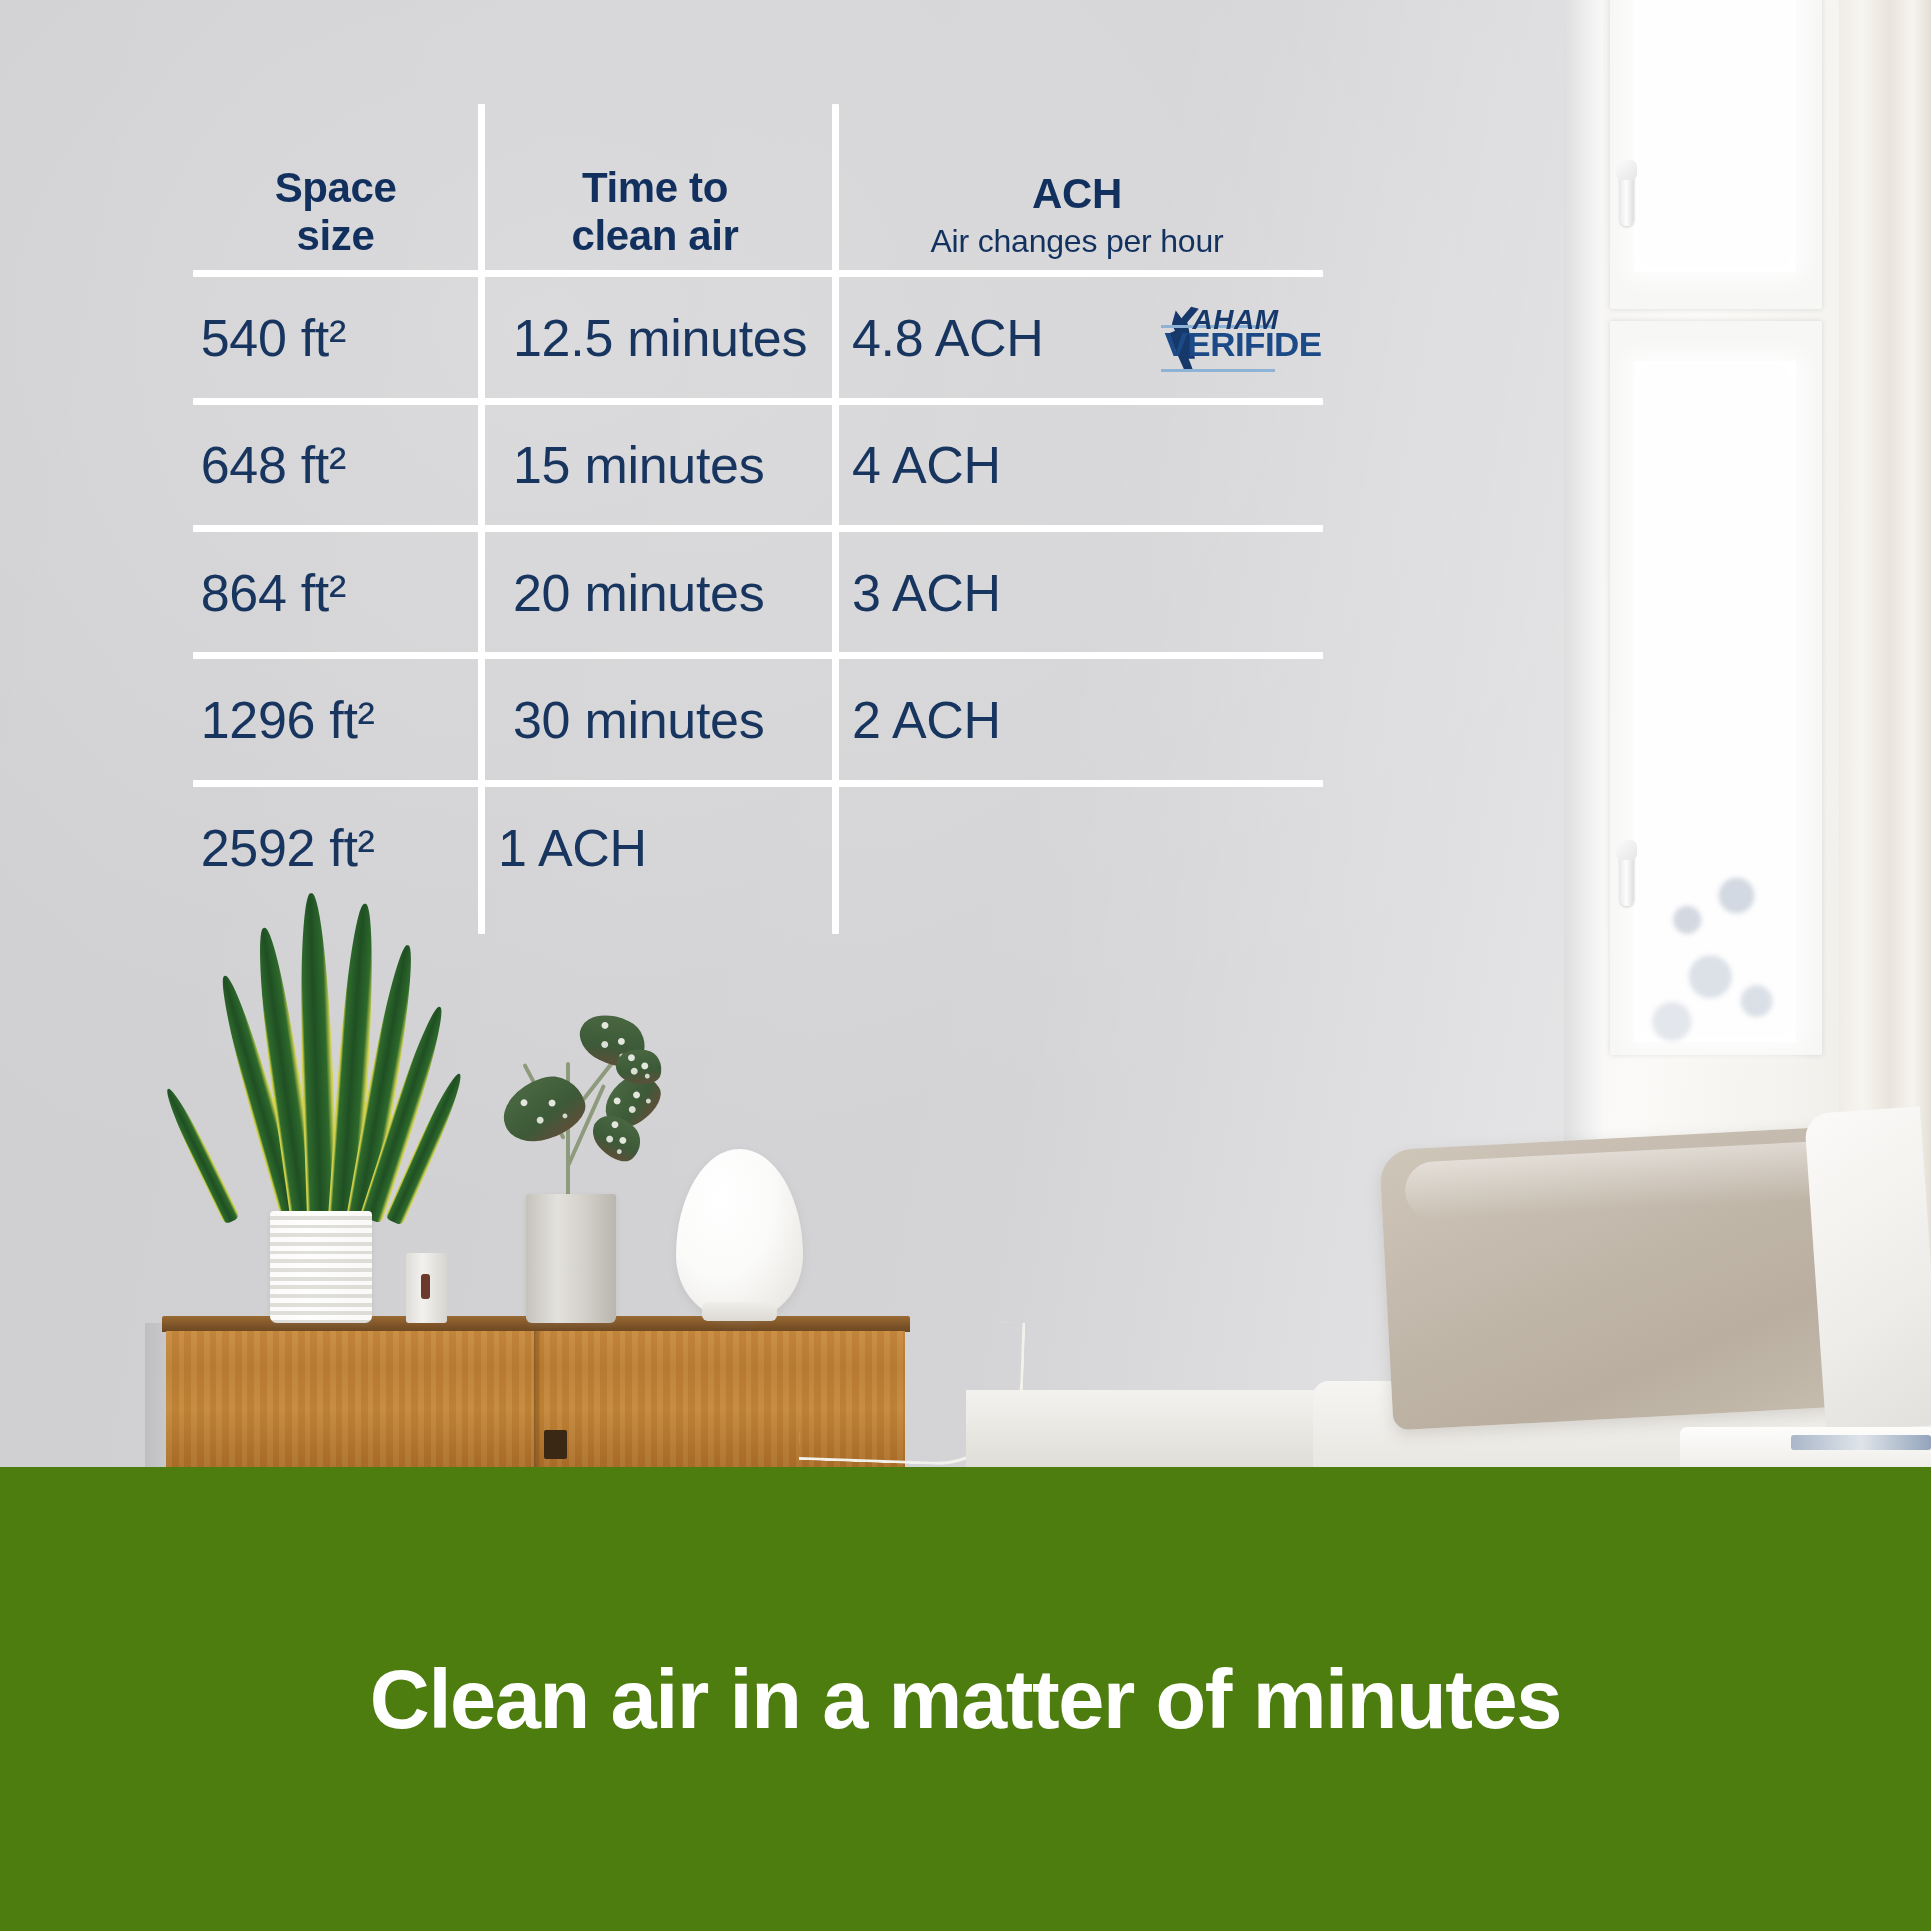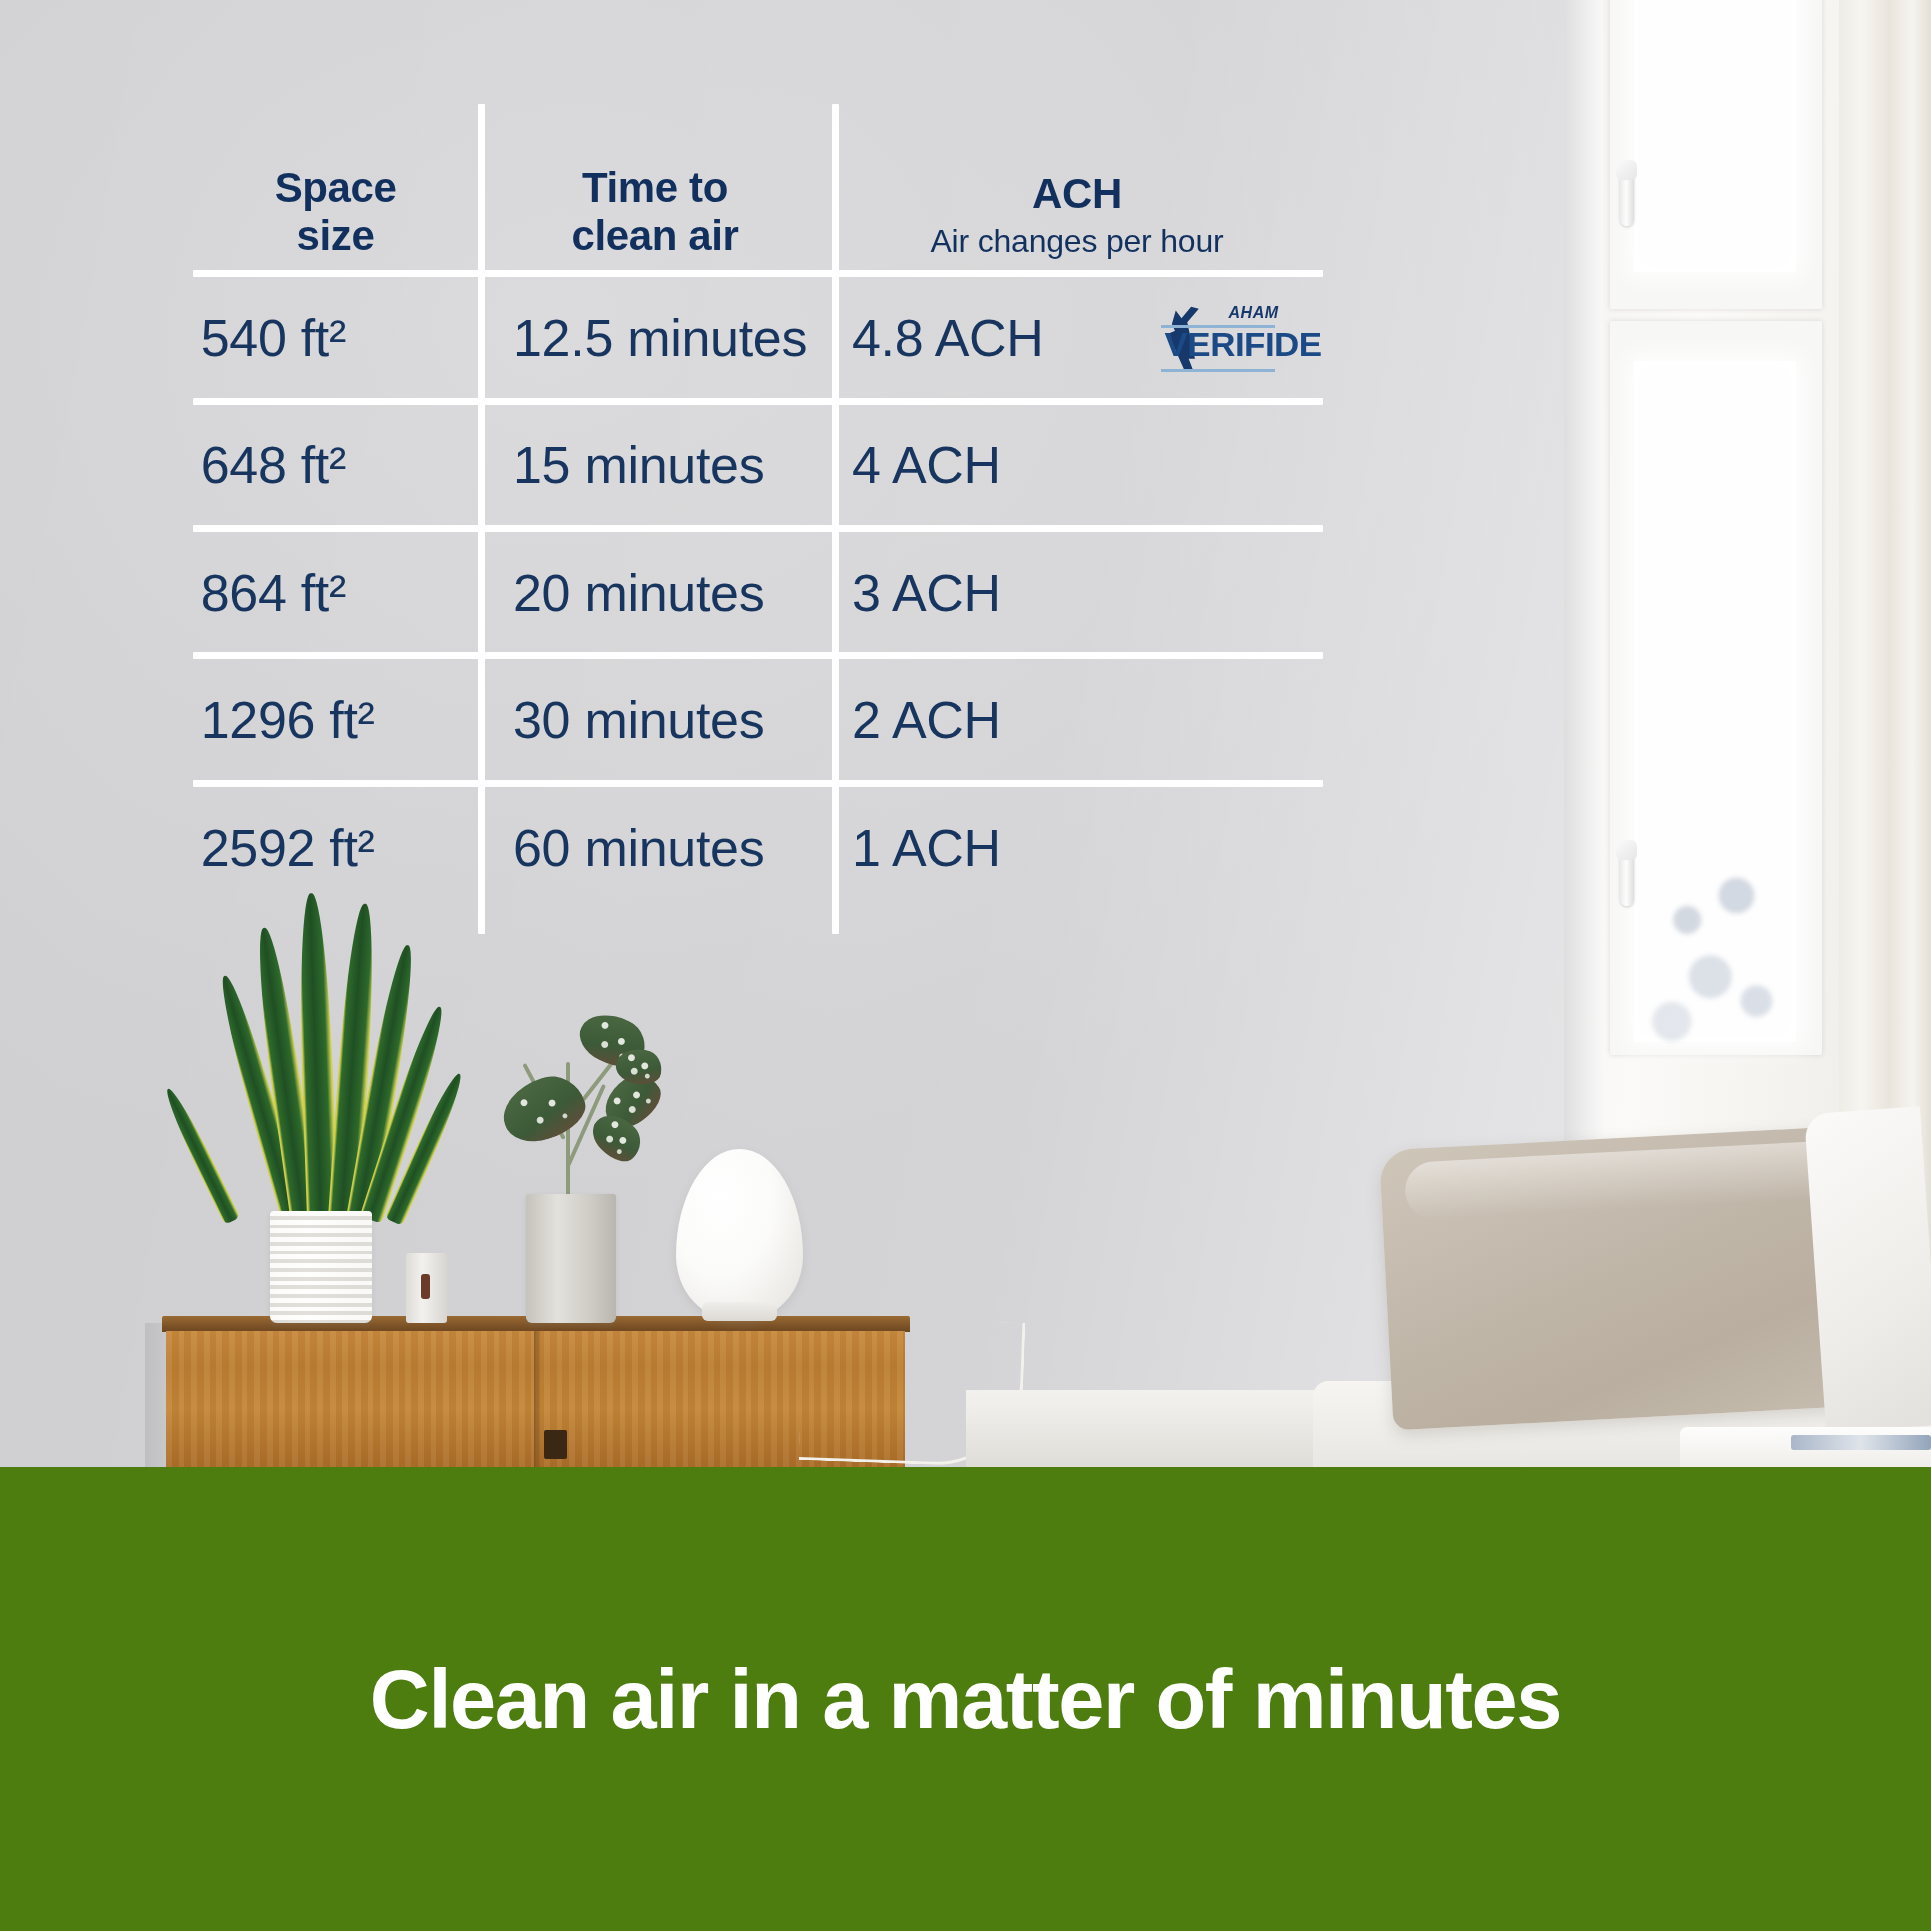--- a/index.html
+++ b/index.html
@@ -241,7 +241,7 @@
   .aham-word {
     position:absolute; right:0; top:2.9px;
     font-family:"Liberation Sans", sans-serif;
-    font-weight:bold; font-size:16px; color:#16386b; letter-spacing:0.5px;
+    font-weight:bold; font-size:28px; color:#16386b; letter-spacing:0.5px;
     font-style:italic;
   }
   .aham-verifide {

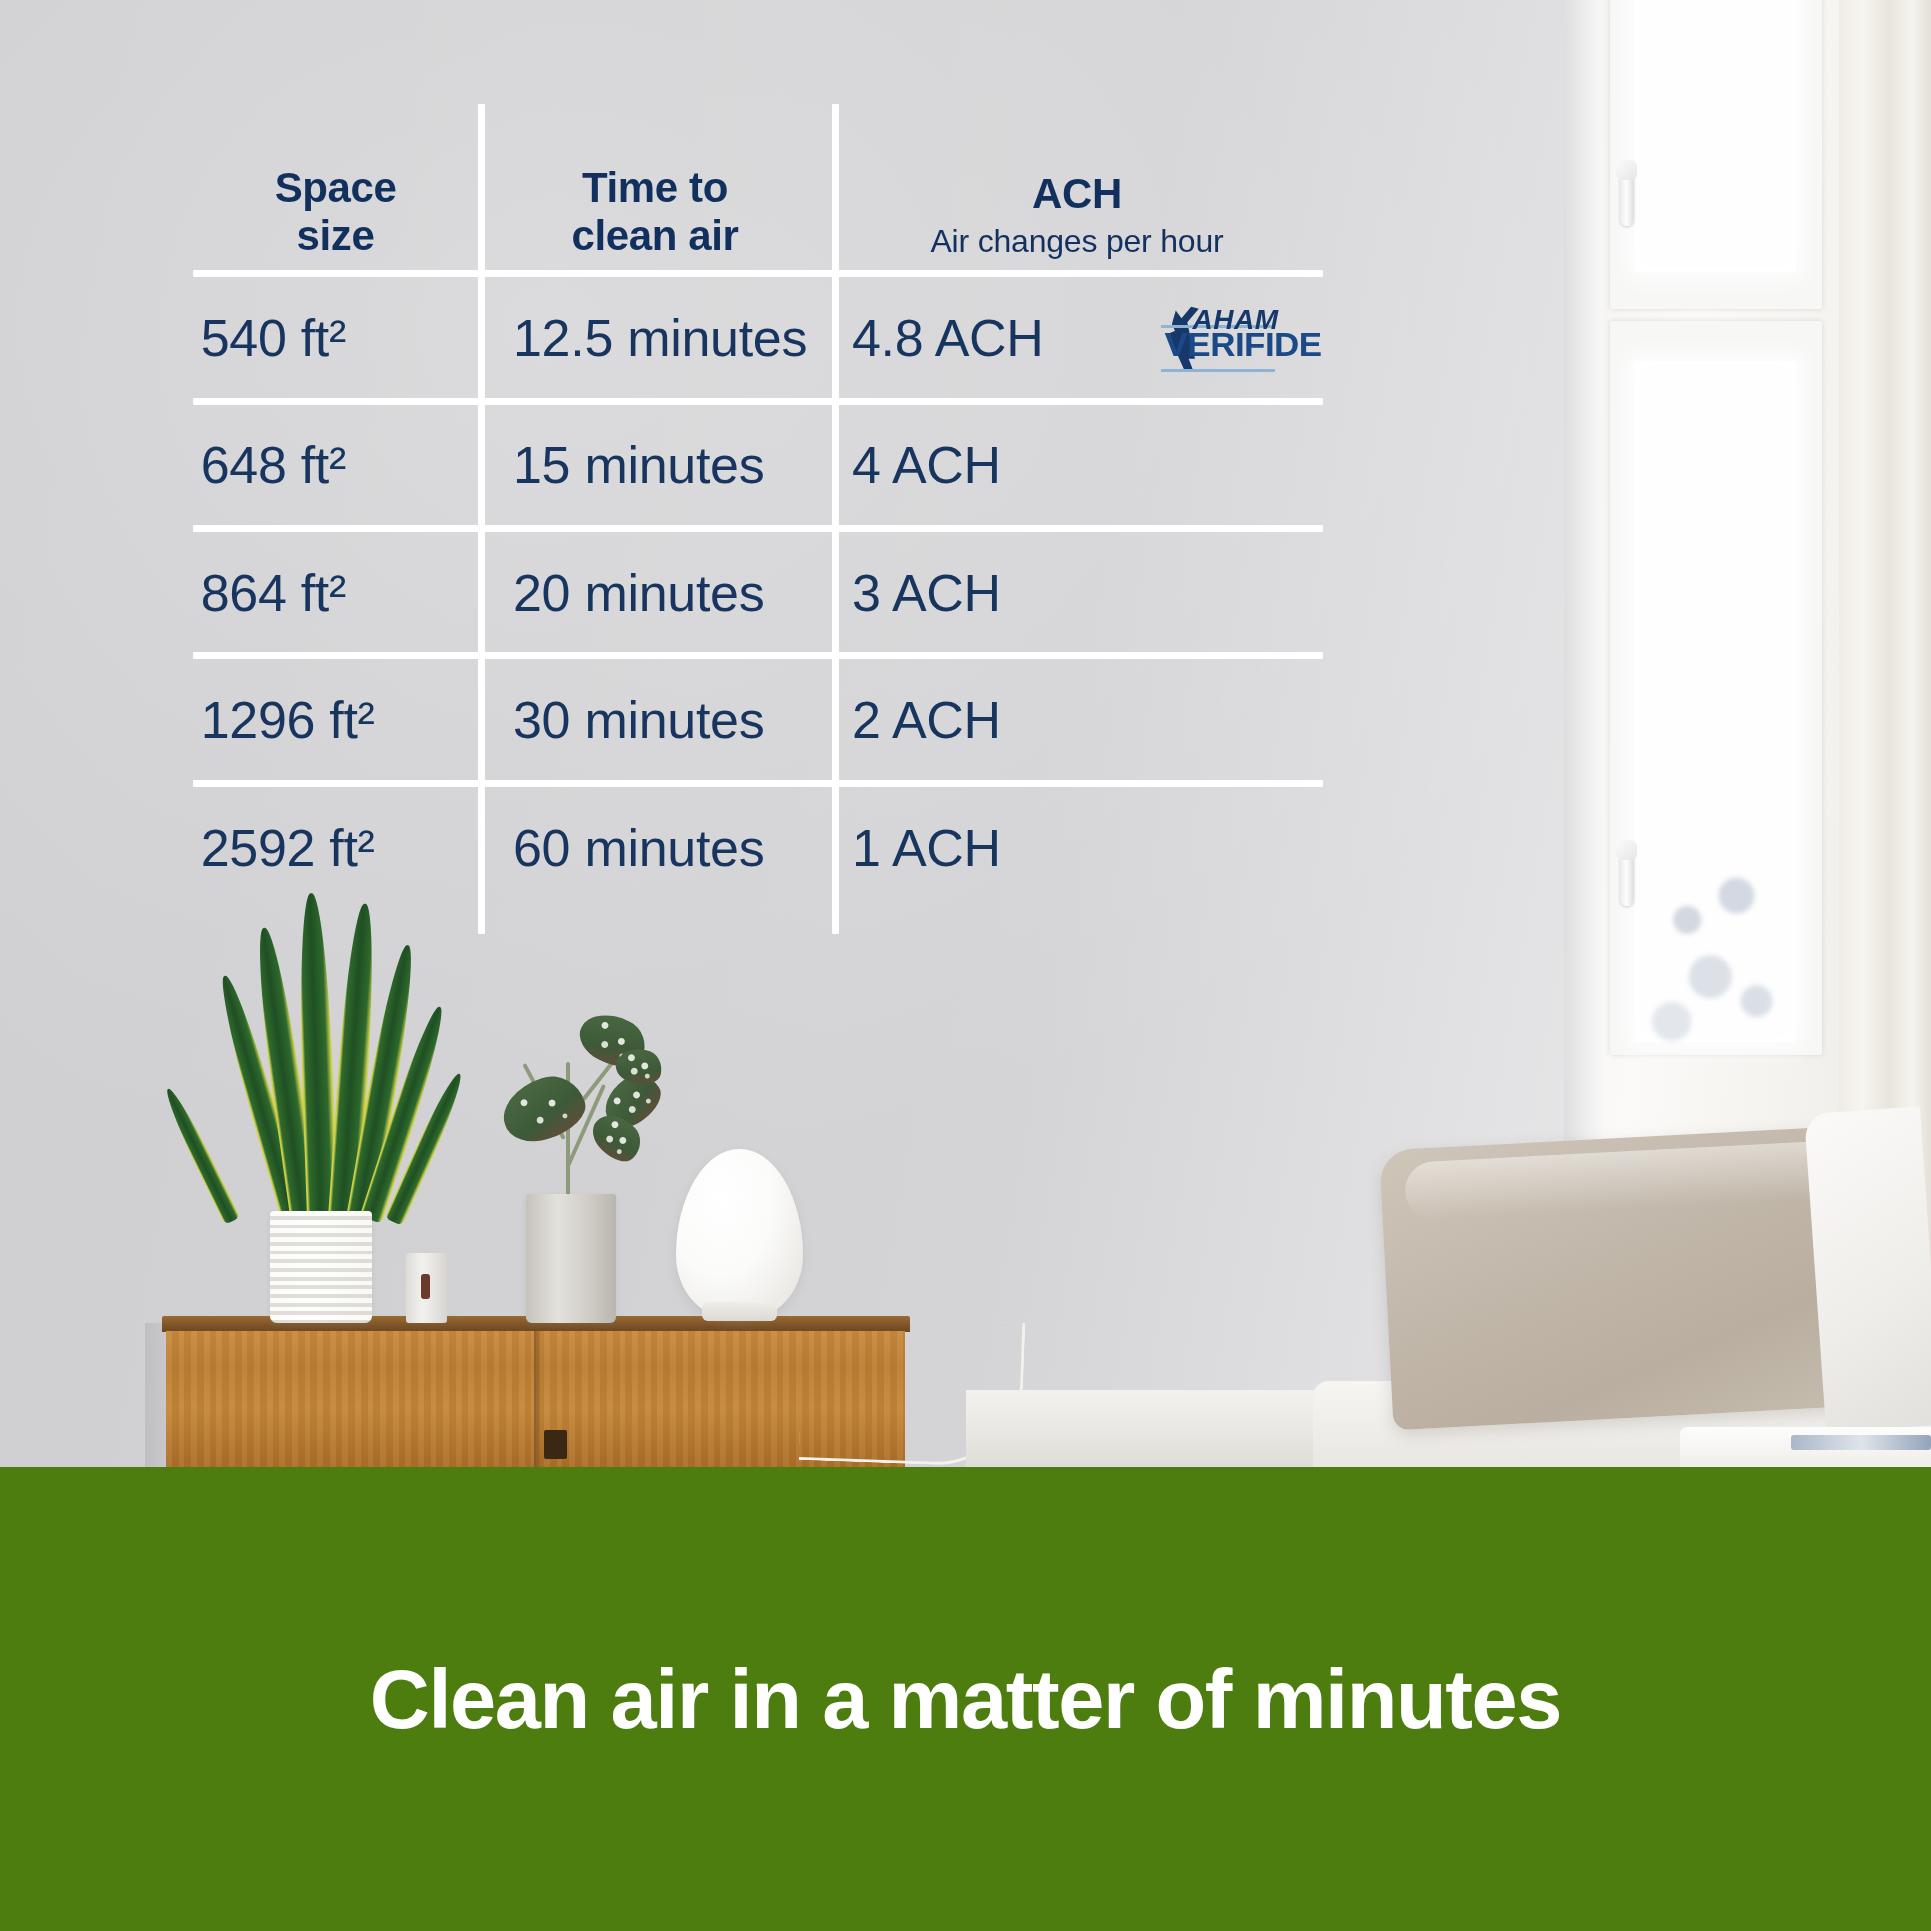--- a/index.html
+++ b/index.html
@@ -433,9 +433,6 @@
       <div class="cell c1">
         <span class="cell-text">2592 ft²</span>
       </div>
-      <div class="cell c2">
-        <span class="cell-text">60 minutes</span>
-      </div>
       <div class="cell c3">
         <span class="cell-text">1 ACH</span>
       </div>

